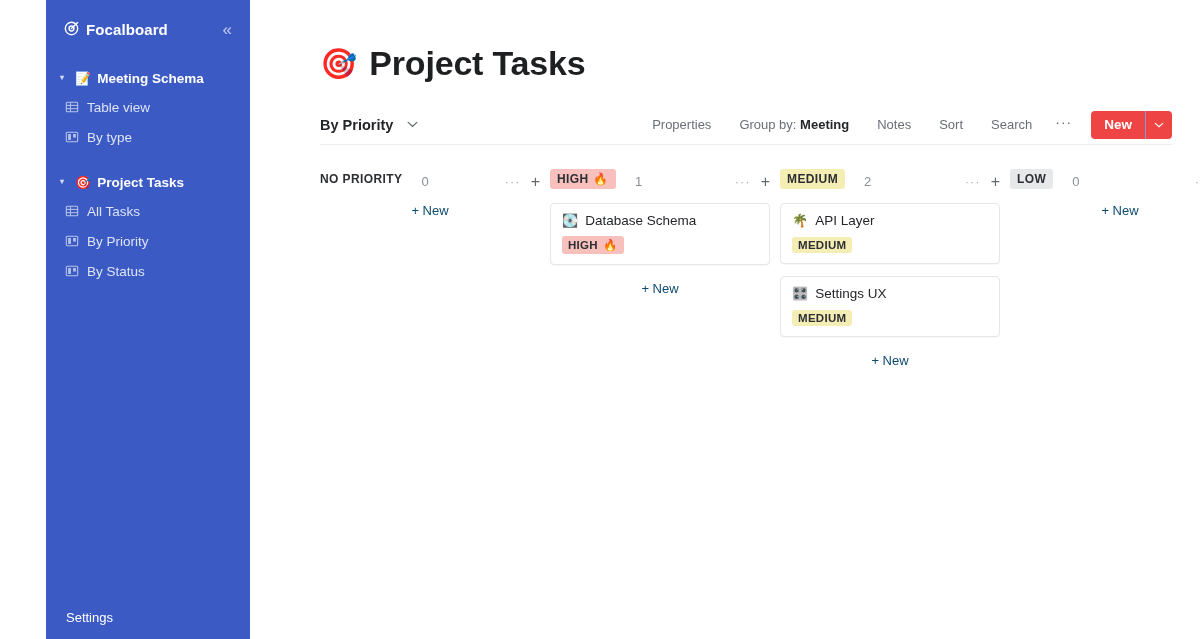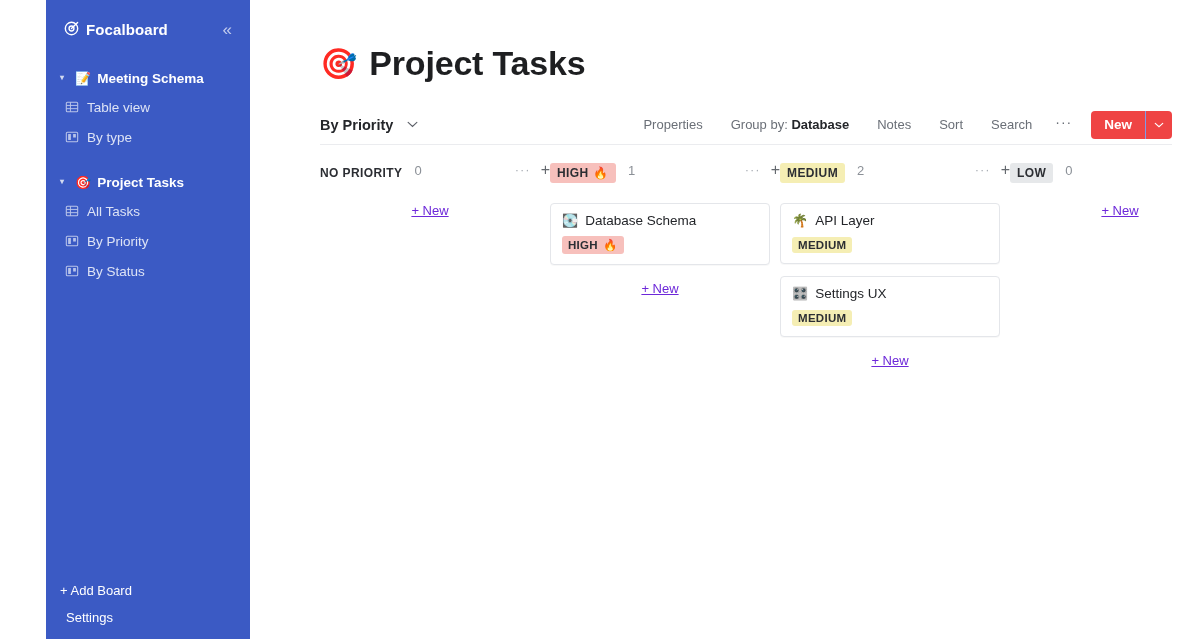--- a/index.html
+++ b/index.html
@@ -268,7 +268,7 @@
         <div class="tb-item">Properties</div>
         <div class="tb-item">
           <span>Group by:</span>
-          <b>Database</b>
+          <b>Meeting</b>
         </div>
         <div class="tb-item">Notes</div>
         <div class="tb-item">Sort</div>

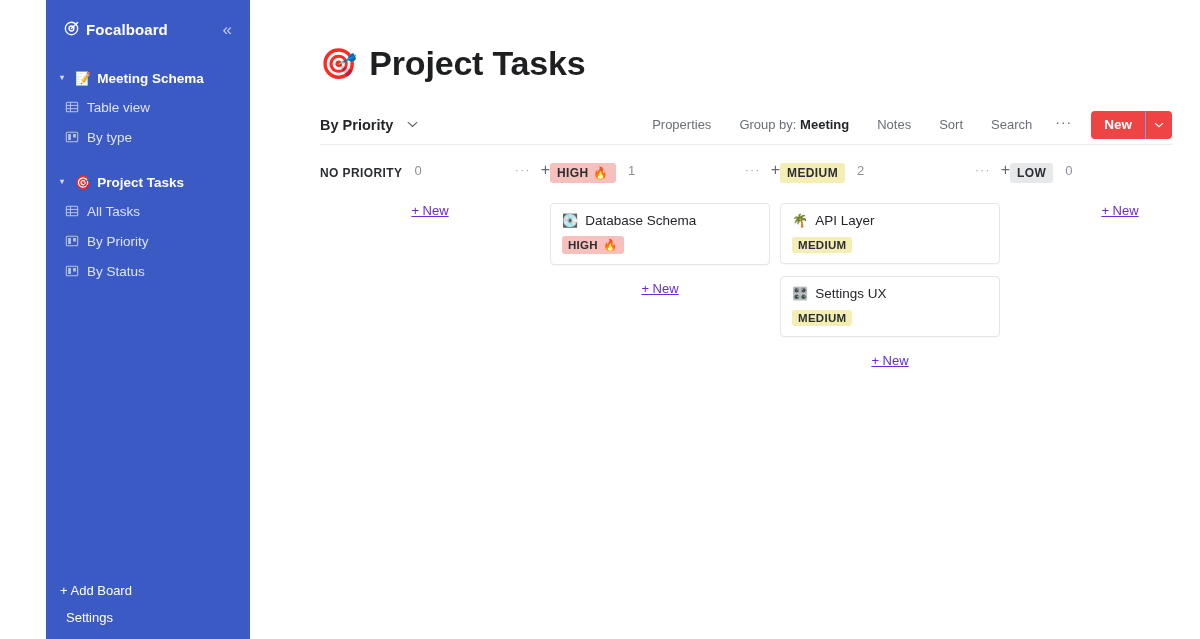--- a/index.html
+++ b/index.html
@@ -112,8 +112,8 @@
   }
   .column { width: 230px; flex: 0 0 230px; }
   .col-head {
-    display: flex; align-items: flex-start; height: 26px; gap: 0;
-    padding-right: 0;
+    display: flex; align-items: flex-end; height: 26px; gap: 7px;
+    padding-right: 10px;
   }
   .col-title {
     font-size: 12px; font-weight: bold; color: #2c2e33;

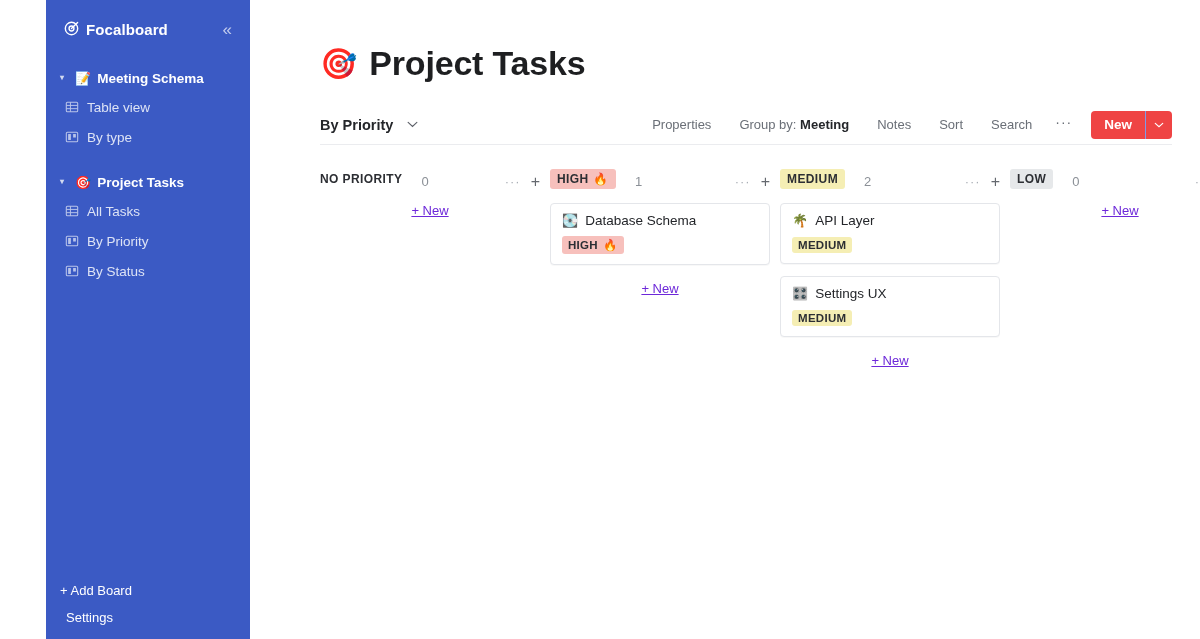--- a/index.html
+++ b/index.html
@@ -146,8 +146,8 @@
     padding: 2px 6px; border-radius: 3px; letter-spacing: 0.3px;
   }
   .col-new {
-    font-size: 13px; color: #6d28d9; text-align: center;
-    width: 220px; padding: 4px 0; cursor: pointer; text-decoration: underline;
+    font-size: 13px; color: #0c4a6e; text-align: center;
+    width: 220px; padding: 4px 0; cursor: pointer;
   }
   .col-new.top { padding-top: 0; }
 </style>

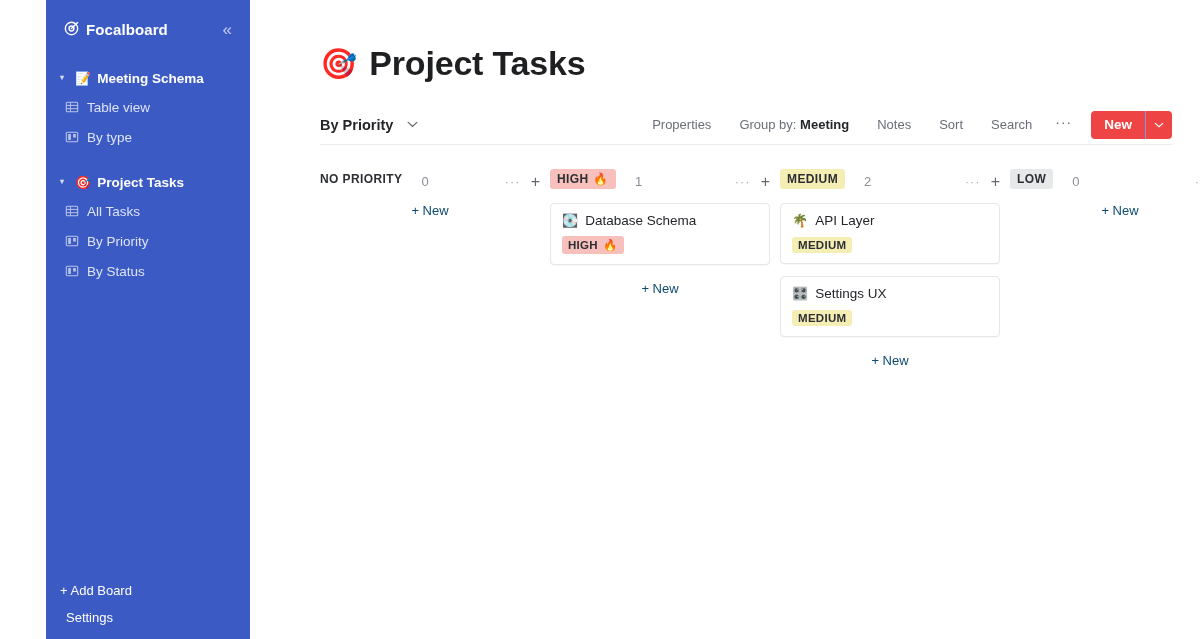--- a/index.html
+++ b/index.html
@@ -238,7 +238,6 @@
     </div>
 
     <div class="sb-footer">
-      <div class="sb-add">+ Add Board</div>
       <div class="sb-settings">Settings</div>
     </div>
   </div>

